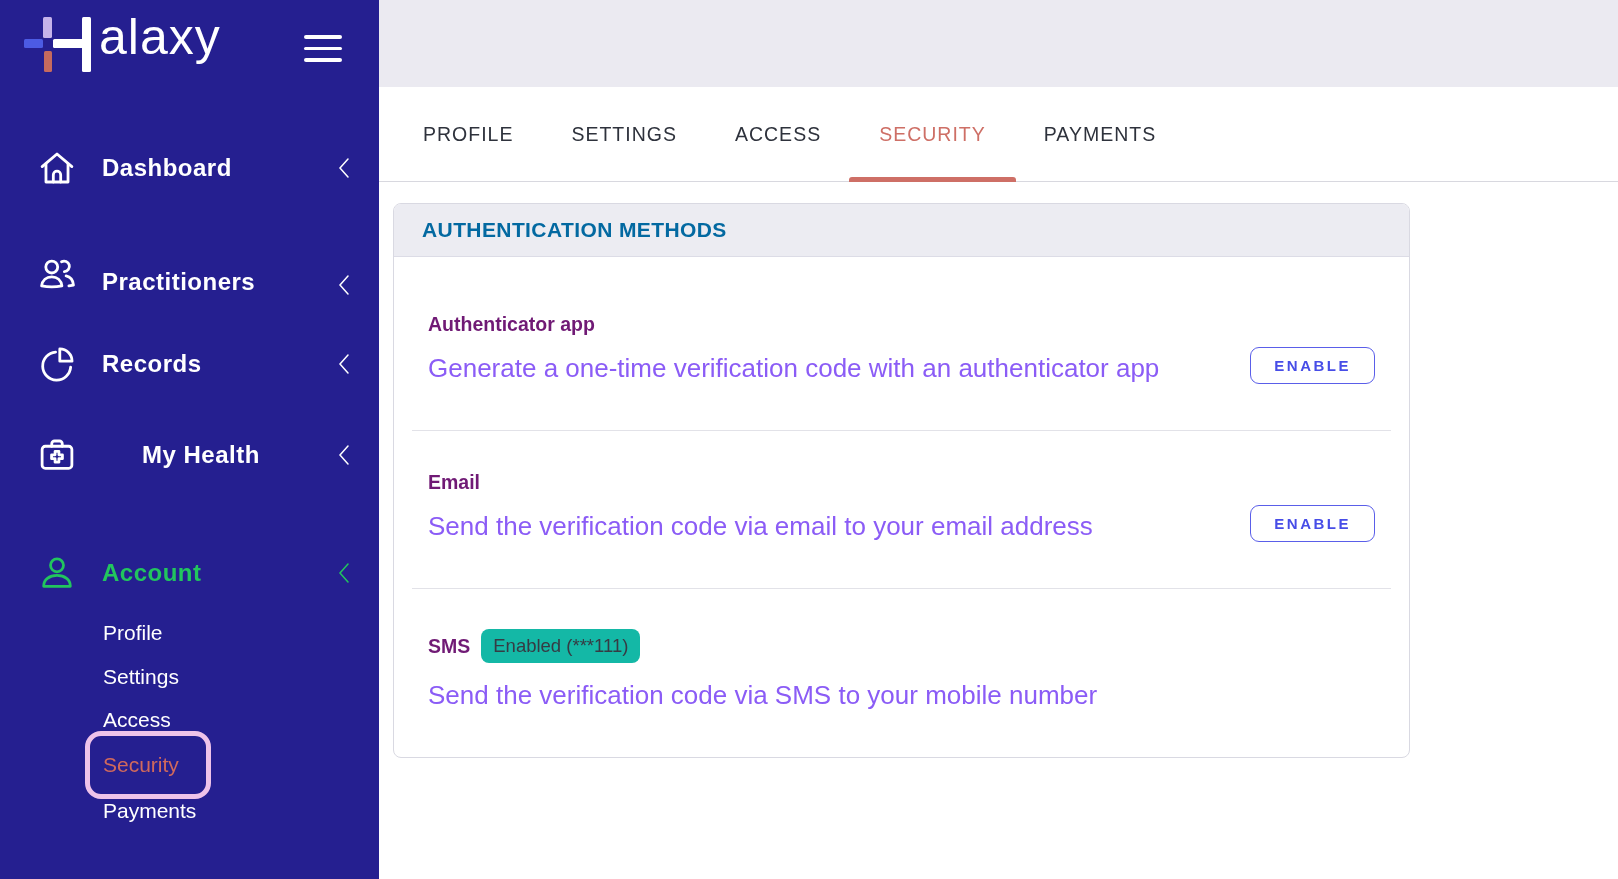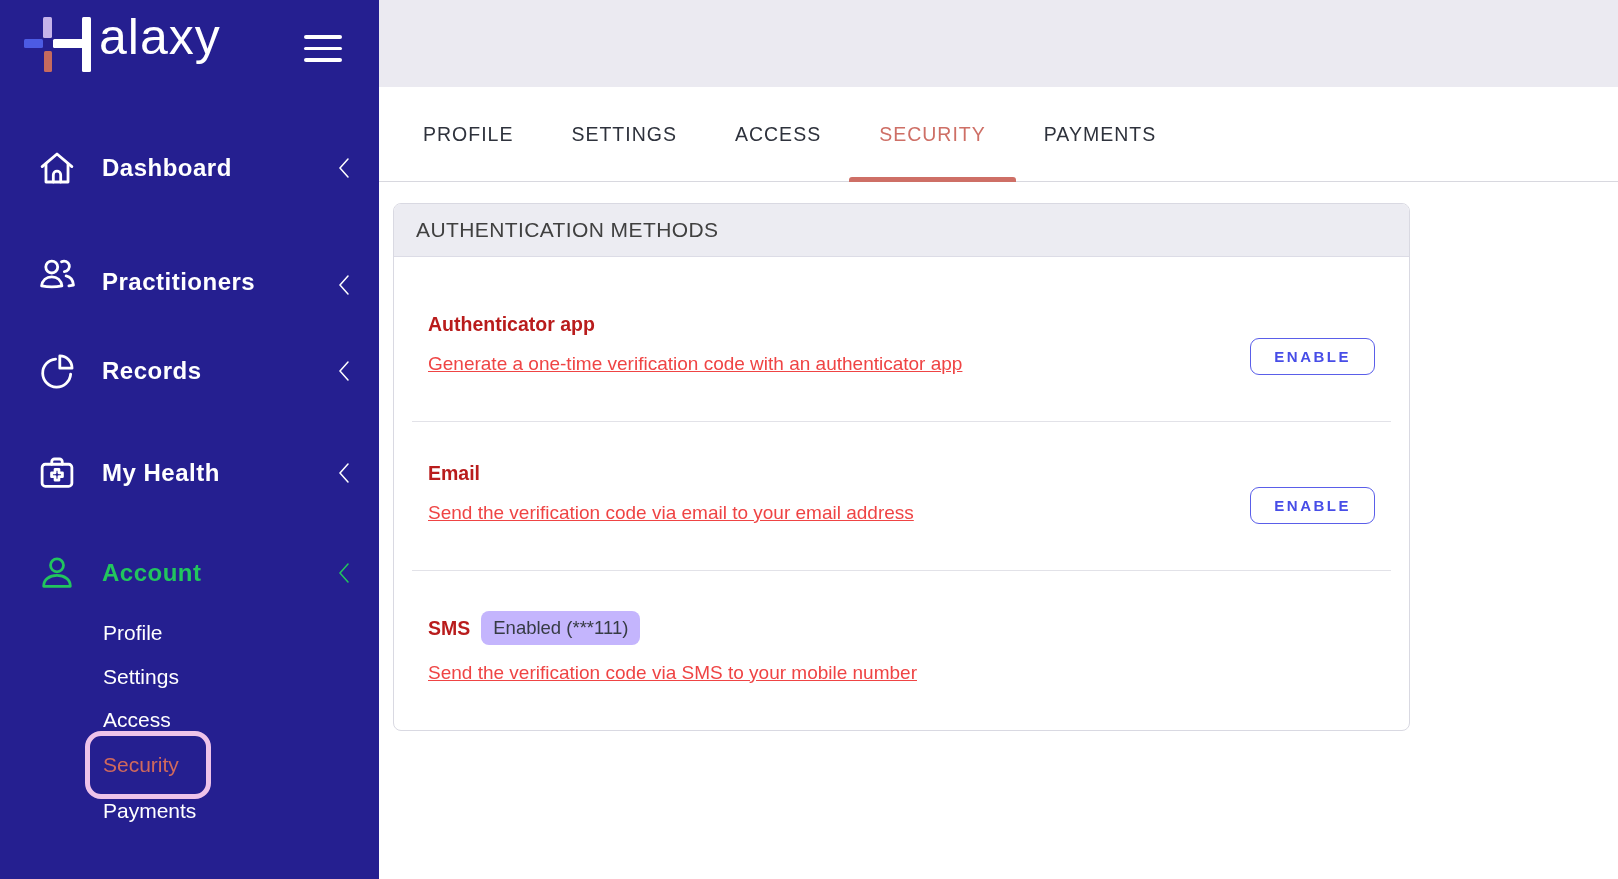--- a/index.html
+++ b/index.html
@@ -48,7 +48,7 @@
     overflow:hidden;background:#fff;}
   .panel-header{background:#ececf2;height:53px;display:flex;align-items:center;
     padding:0 22px;border-bottom:1px solid #dcdce6;}
-  .panel-title{font-size:21px;font-weight:400;letter-spacing:.4px;color:#404040;}
+  .panel-title{font-size:21px;font-weight:700;letter-spacing:.4px;color:#0369a1;margin-left:6px;}
   .method-row{display:flex;align-items:flex-end;justify-content:space-between;
     padding:40px 34px 46px;}
   .method-row.first{padding-top:56px;}

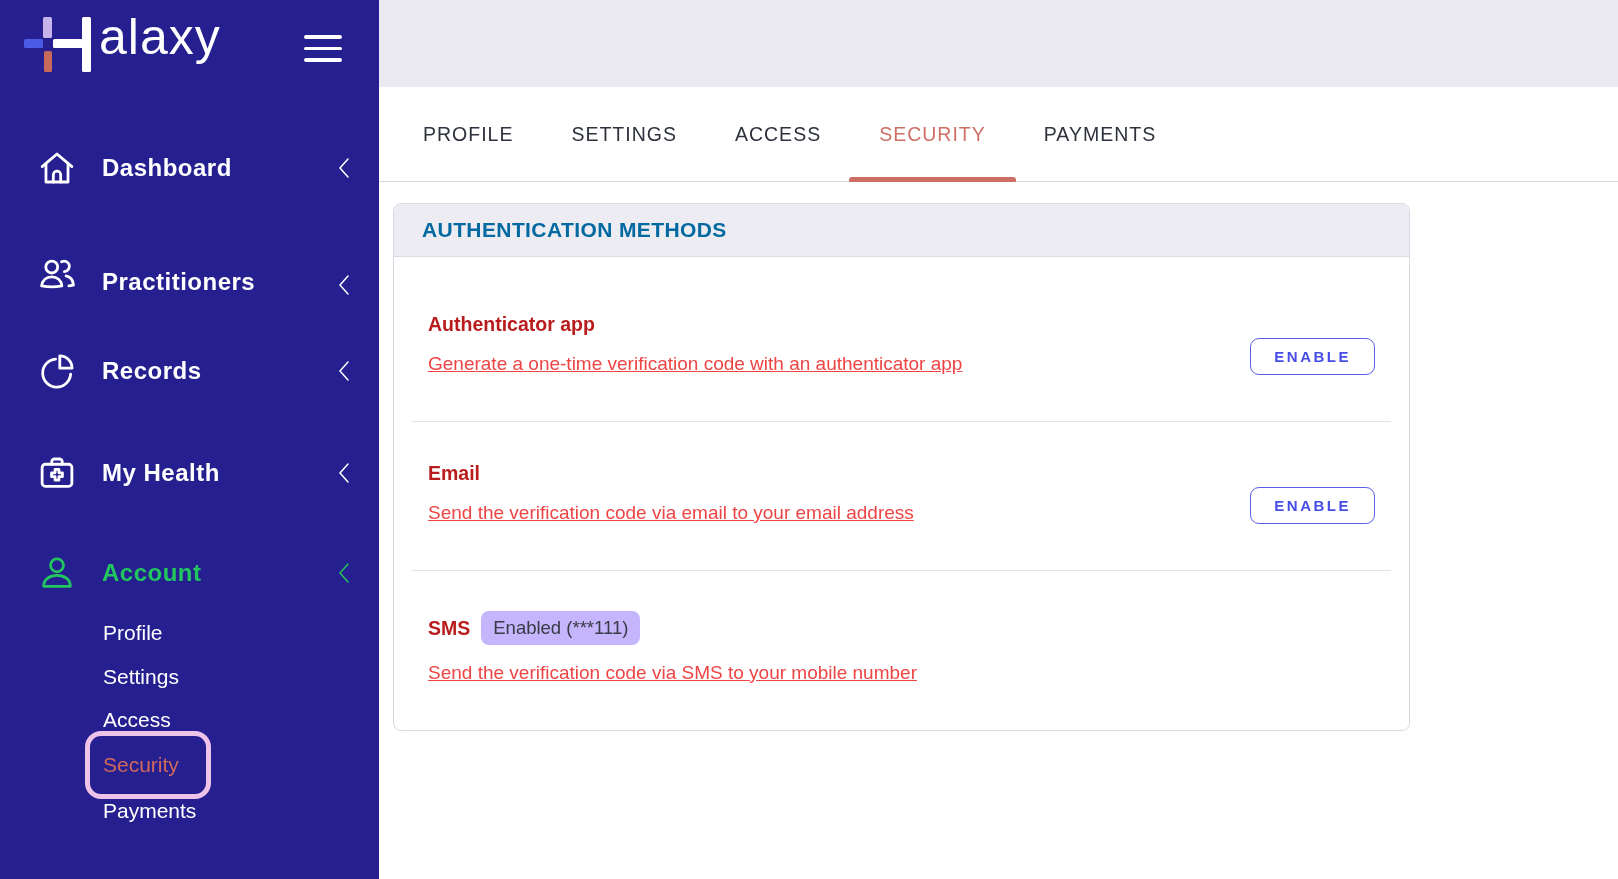--- a/index.html
+++ b/index.html
@@ -54,7 +54,7 @@
   .method-row.first{padding-top:56px;}
   .m-left{max-width:800px;}
   .m-title-line{display:flex;align-items:center;margin-bottom:17px;}
-  .m-name{font-size:19.5px;font-weight:700;color:#b91c1c;}
+  .m-name{font-size:19.5px;font-weight:700;color:#701a75;}
   .m-desc{font-size:19px;color:#ef4444;text-decoration:underline;}
   .badge{background:#c4b5fd;border-radius:8px;padding:6px 12px;font-size:18.5px;
     color:#363b44;margin-left:11px;}

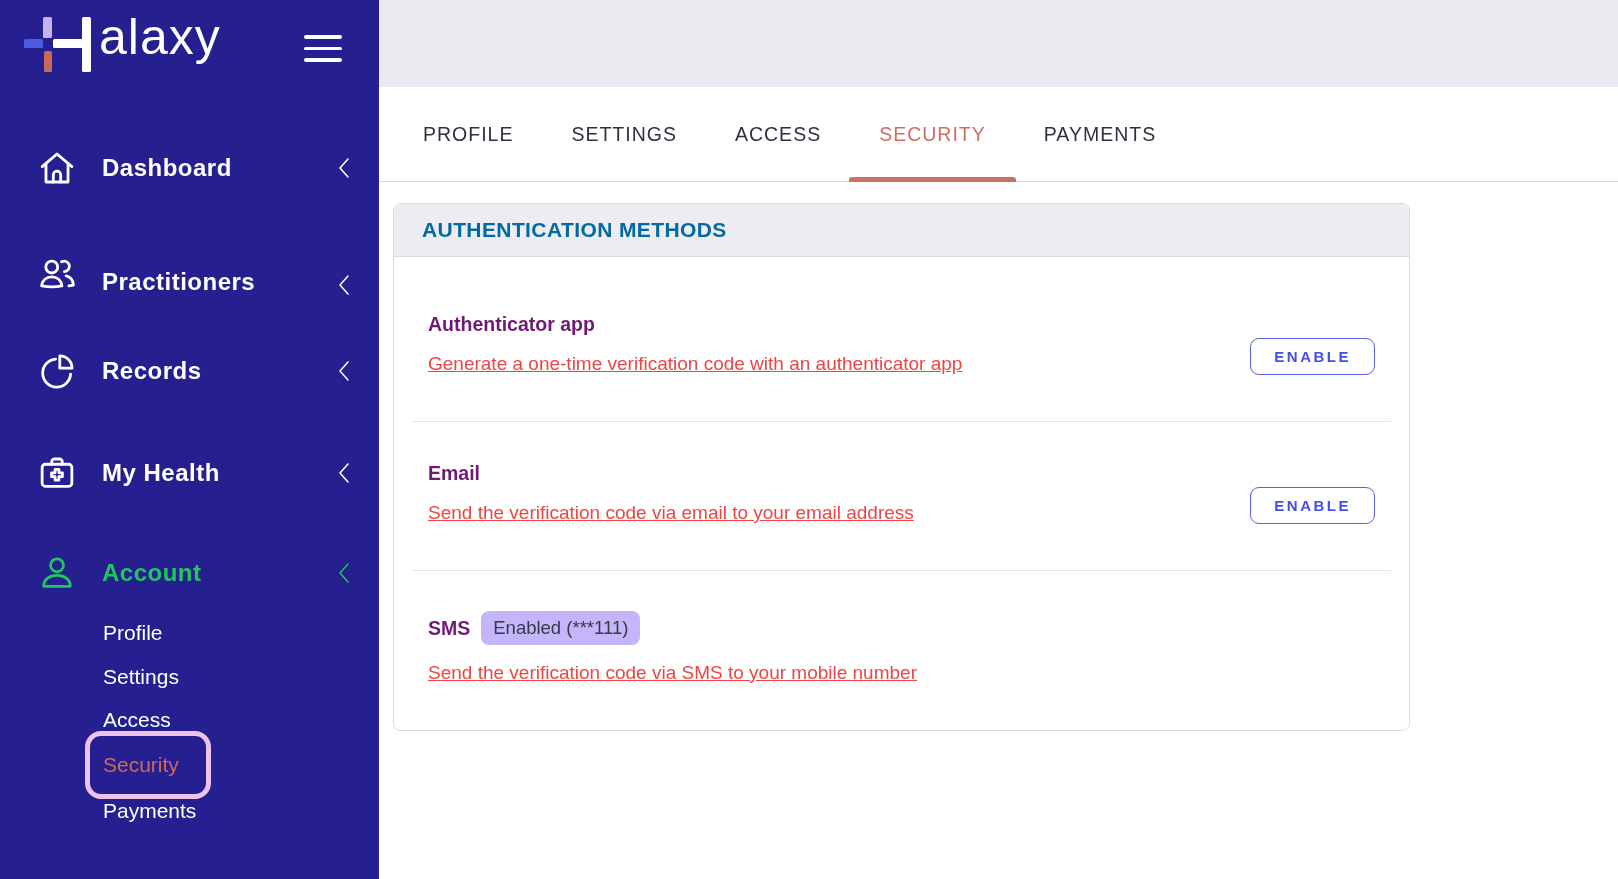--- a/index.html
+++ b/index.html
@@ -25,7 +25,7 @@
   .nav-item .nicon{width:46px;height:46px;display:flex;align-items:center;justify-content:center;flex:none;}
   .nav-item .nlabel{font-size:24px;font-weight:700;letter-spacing:.5px;margin-left:22px;}
   .nav-item .chev{margin-left:auto;display:flex;}
-  .ni-dashboard{top:142px;} .ni-practitioners{top:244px;align-items:flex-end;} .ni-records{top:345px;align-items:center;}
+  .ni-dashboard{top:142px;} .ni-practitioners{top:244px;align-items:flex-end;} .ni-records{top:338px;align-items:center;}
   .ni-myhealth{top:447px;} .ni-account{top:547px;color:#22c55e;}
 
   .sub-item{position:absolute;left:103px;font-size:21px;font-weight:500;color:#fff;cursor:pointer;}

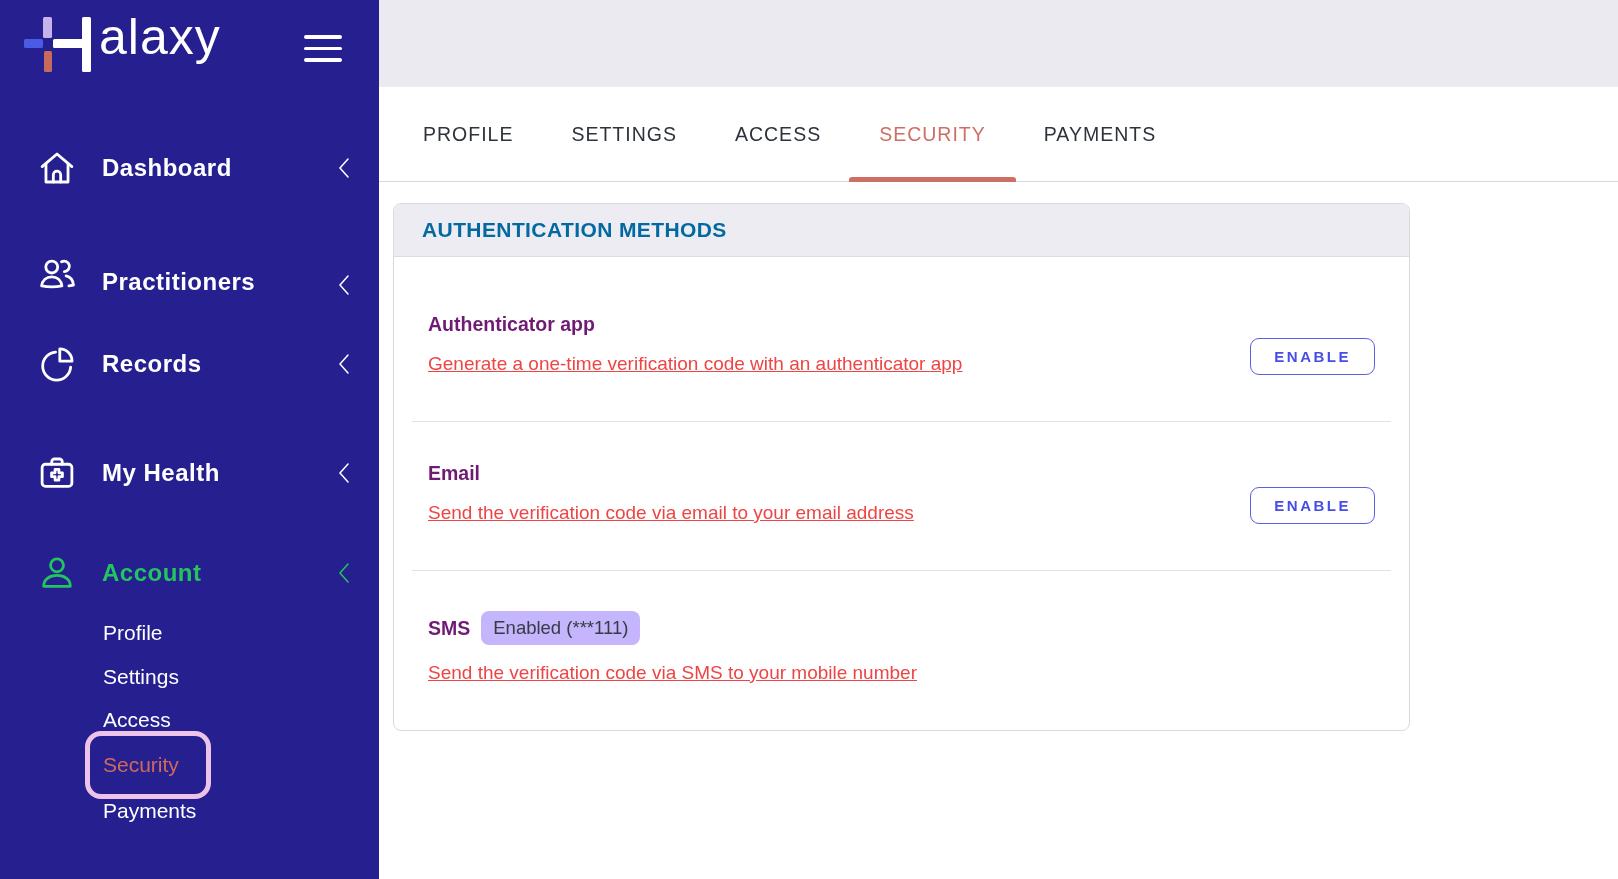--- a/index.html
+++ b/index.html
@@ -55,7 +55,7 @@
   .m-left{max-width:800px;}
   .m-title-line{display:flex;align-items:center;margin-bottom:17px;}
   .m-name{font-size:19.5px;font-weight:700;color:#701a75;}
-  .m-desc{font-size:19px;color:#ef4444;text-decoration:underline;}
+  .m-desc{font-size:26px;color:#8b5cf6;}
   .badge{background:#c4b5fd;border-radius:8px;padding:6px 12px;font-size:18.5px;
     color:#363b44;margin-left:11px;}
   .enable-btn{height:37px;padding:0 23px;background:#fff;border:1.7px solid #5a5ee9;

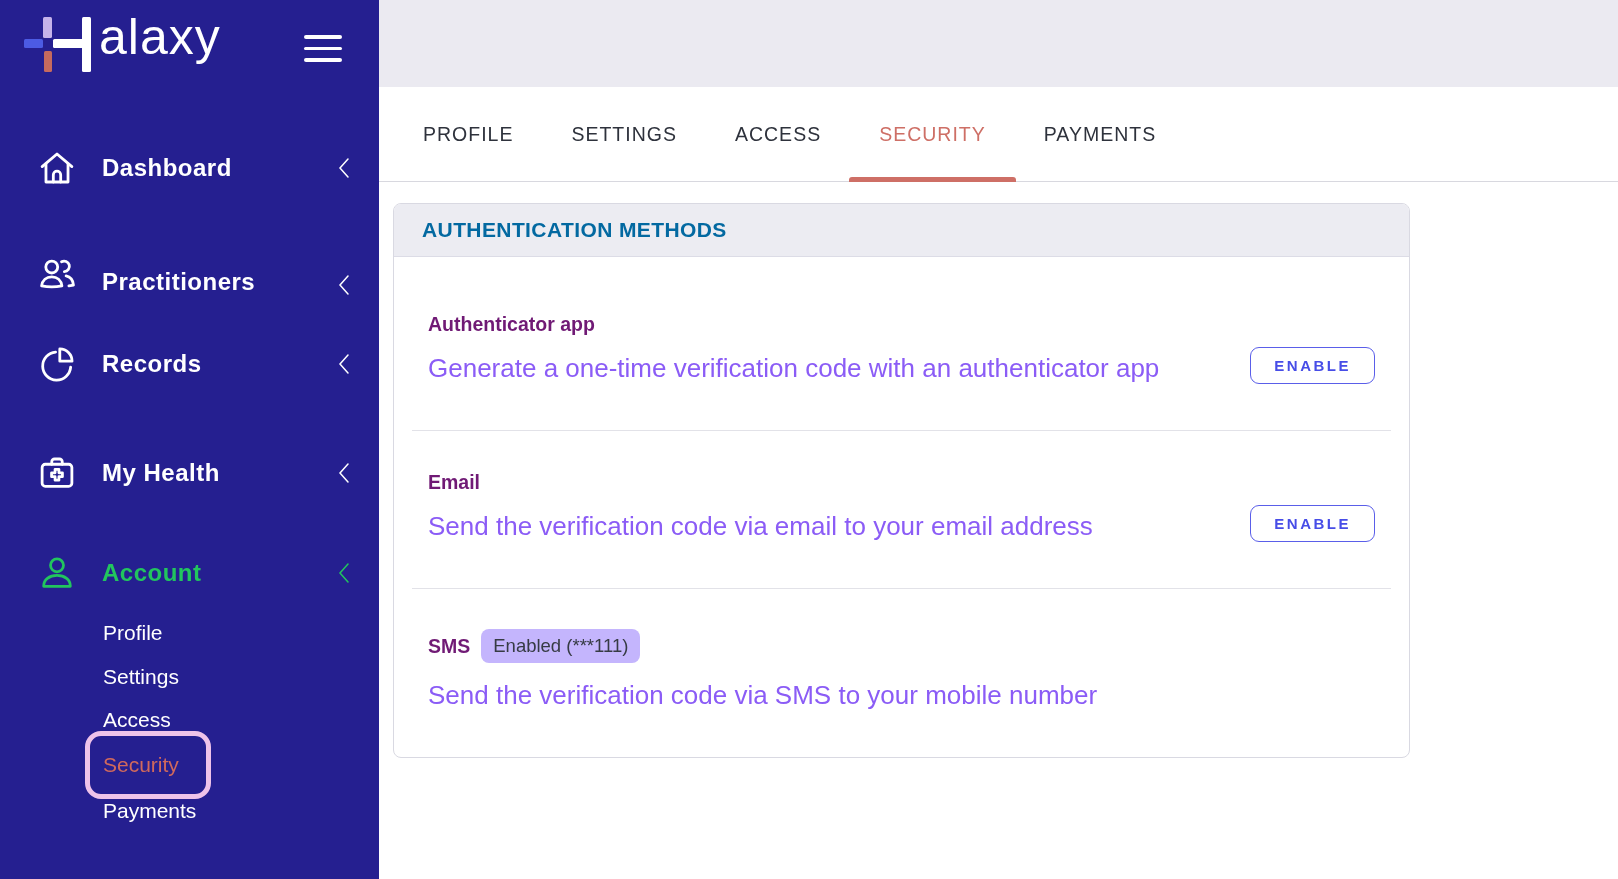--- a/index.html
+++ b/index.html
@@ -26,7 +26,7 @@
   .nav-item .nlabel{font-size:24px;font-weight:700;letter-spacing:.5px;margin-left:22px;}
   .nav-item .chev{margin-left:auto;display:flex;}
   .ni-dashboard{top:142px;} .ni-practitioners{top:244px;align-items:flex-end;} .ni-records{top:338px;align-items:center;}
-  .ni-myhealth{top:447px;} .ni-account{top:547px;color:#22c55e;}
+  .ni-myhealth{top:429px;gap:40px;} .ni-account{top:547px;color:#22c55e;}
 
   .sub-item{position:absolute;left:103px;font-size:21px;font-weight:500;color:#fff;cursor:pointer;}
   .si-profile{top:621px;} .si-settings{top:665px;} .si-access{top:708px;} .si-payments{top:799px;}

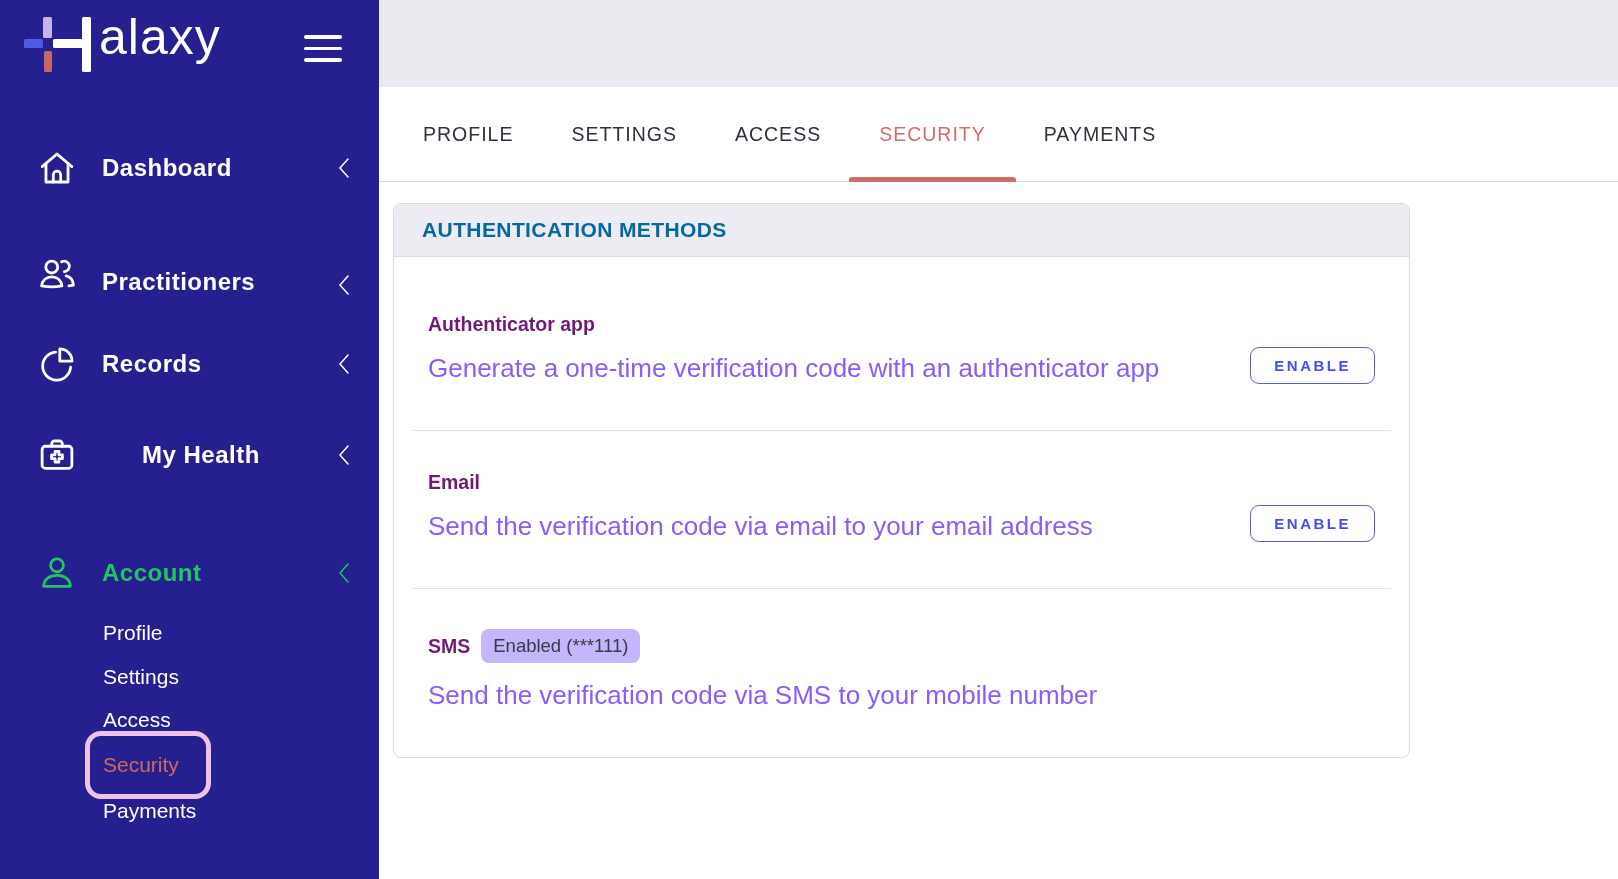--- a/index.html
+++ b/index.html
@@ -56,7 +56,7 @@
   .m-title-line{display:flex;align-items:center;margin-bottom:17px;}
   .m-name{font-size:19.5px;font-weight:700;color:#701a75;}
   .m-desc{font-size:26px;color:#8b5cf6;}
-  .badge{background:#c4b5fd;border-radius:8px;padding:6px 12px;font-size:18.5px;
+  .badge{background:#14b8a6;border-radius:8px;padding:6px 12px;font-size:18.5px;
     color:#363b44;margin-left:11px;}
   .enable-btn{height:37px;padding:0 23px;background:#fff;border:1.7px solid #5a5ee9;
     border-radius:9px;color:#474de7;font-size:15px;font-weight:700;letter-spacing:2.5px;

